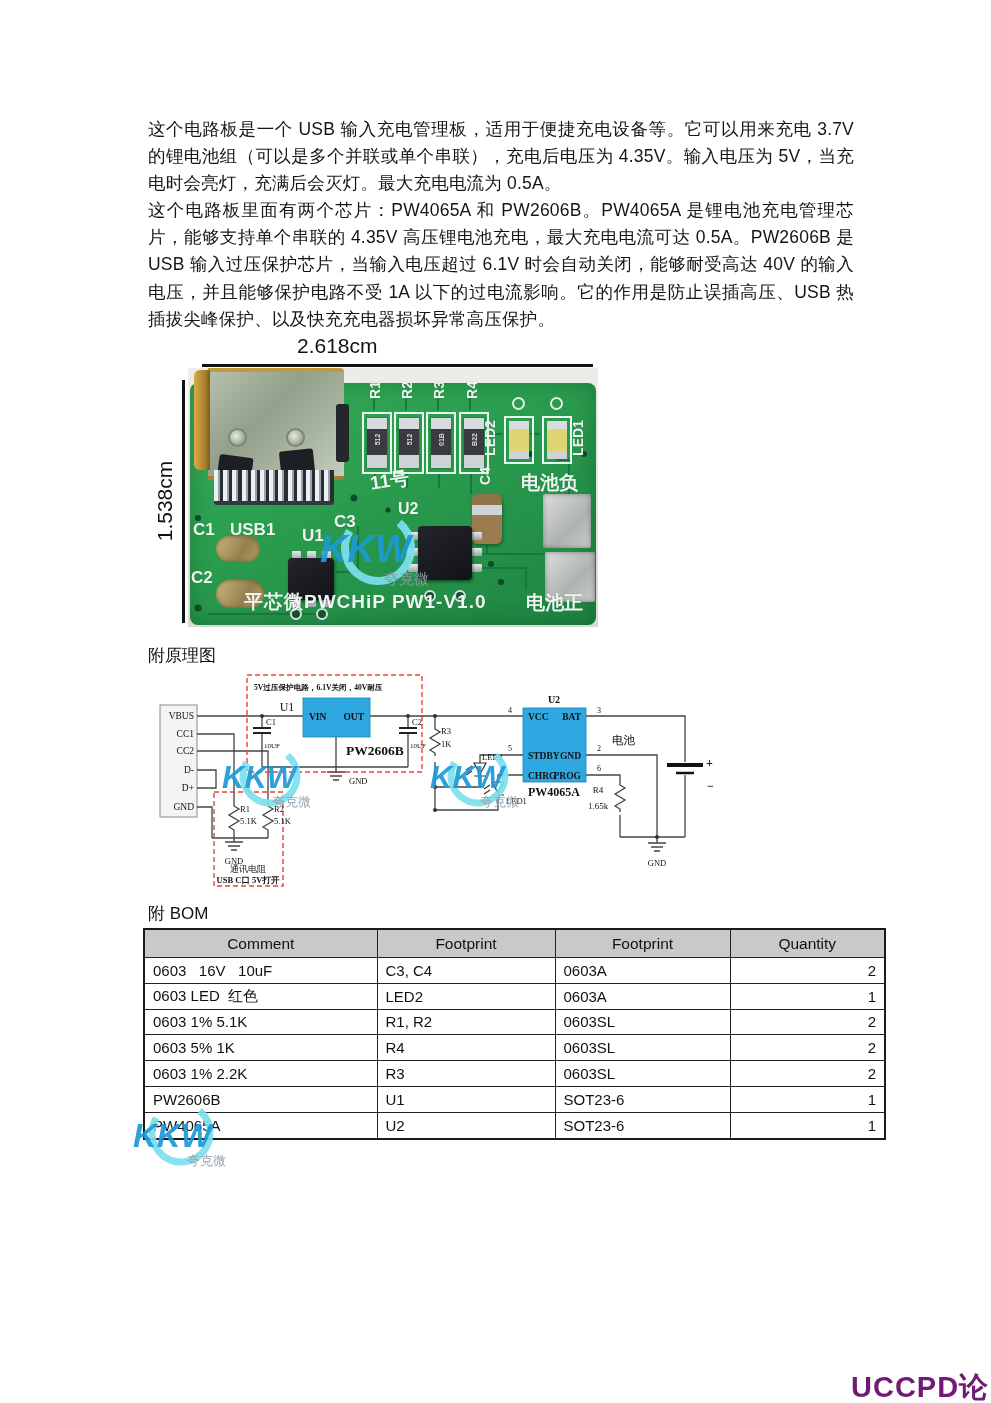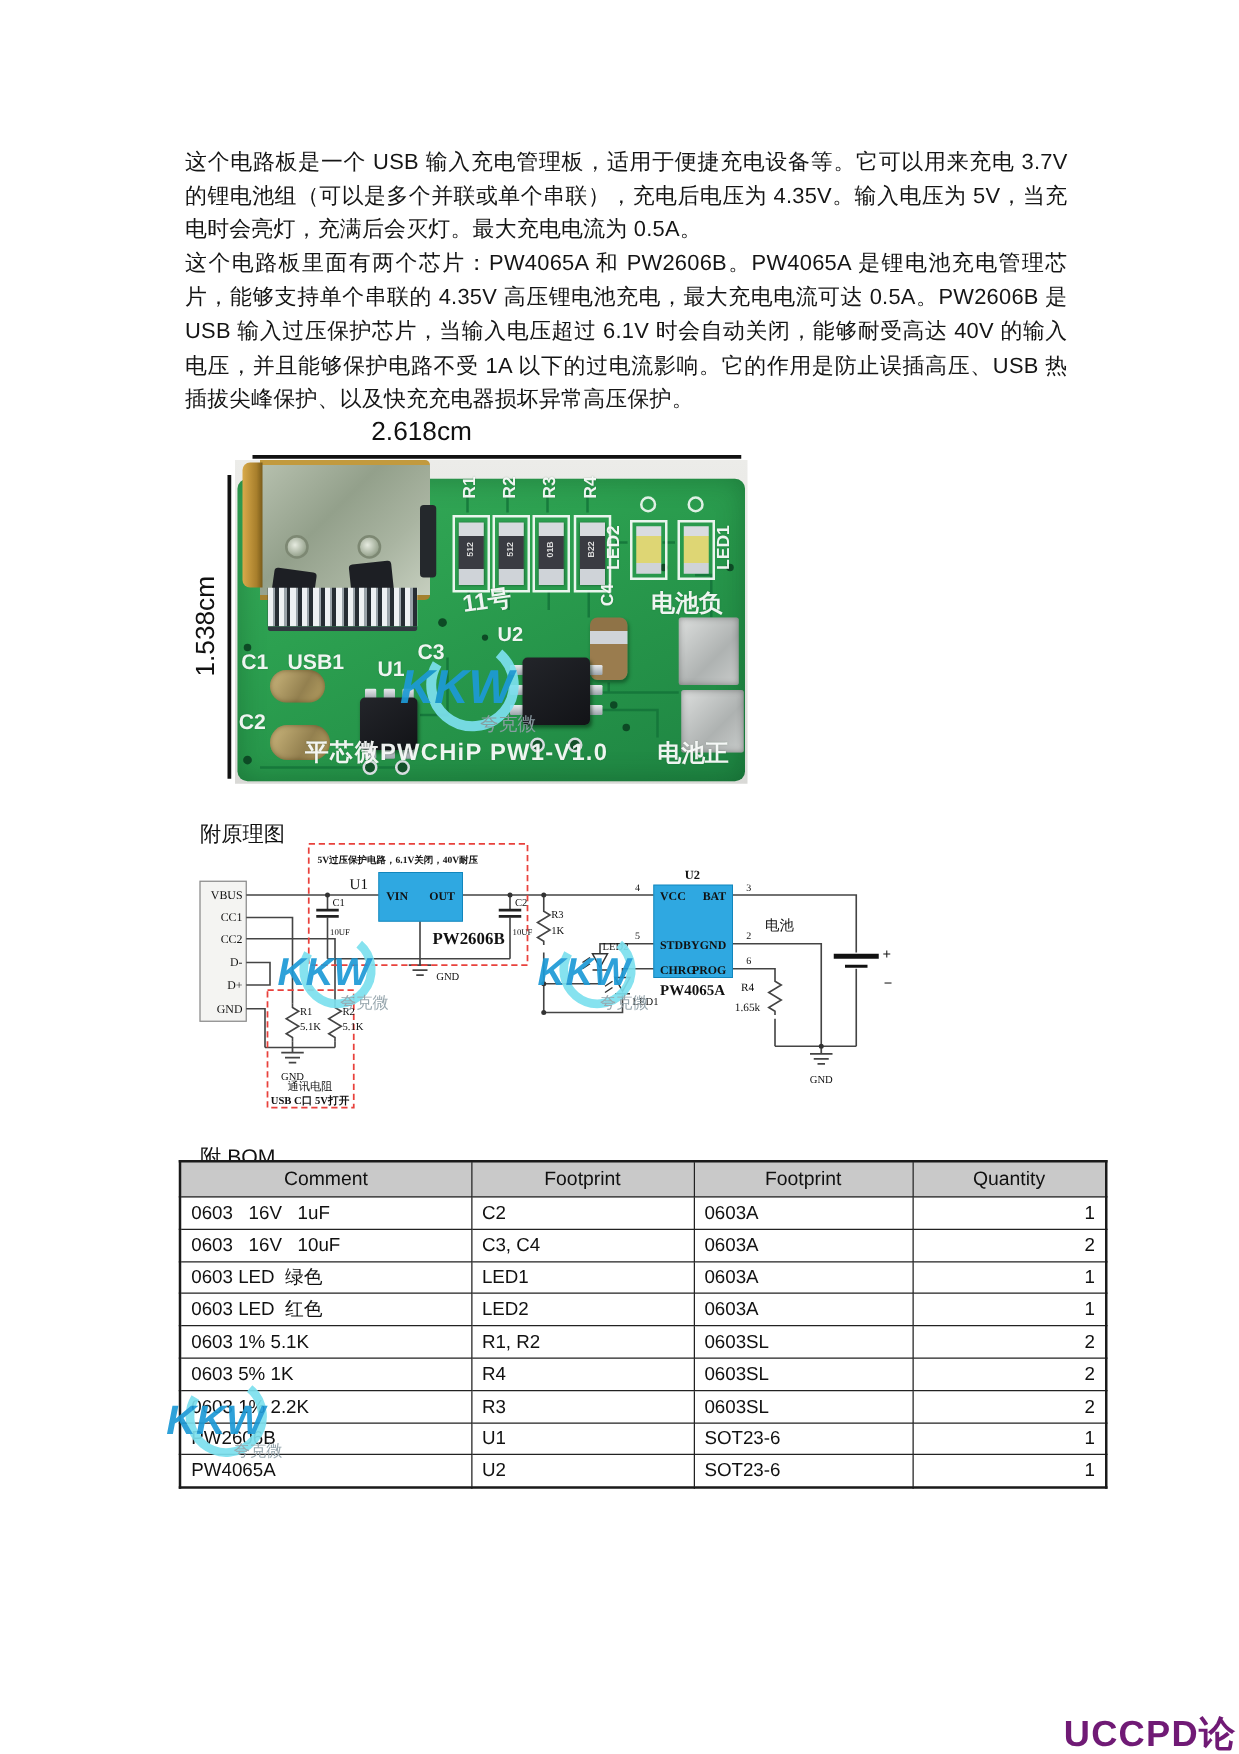--- a/index.html
+++ b/index.html
@@ -74,7 +74,7 @@
             color:#701a75;letter-spacing:1px;}
 
   
-  .sec-head{position:absolute;left:148px;font-size:17px;font-weight:400;color:#111;margin:12px;}
+  .sec-head{position:absolute;left:148px;font-size:17px;font-weight:400;color:#111;margin:0;}
 
   
   .schematic{position:absolute;left:150px;top:670px;width:570px;height:220px;}

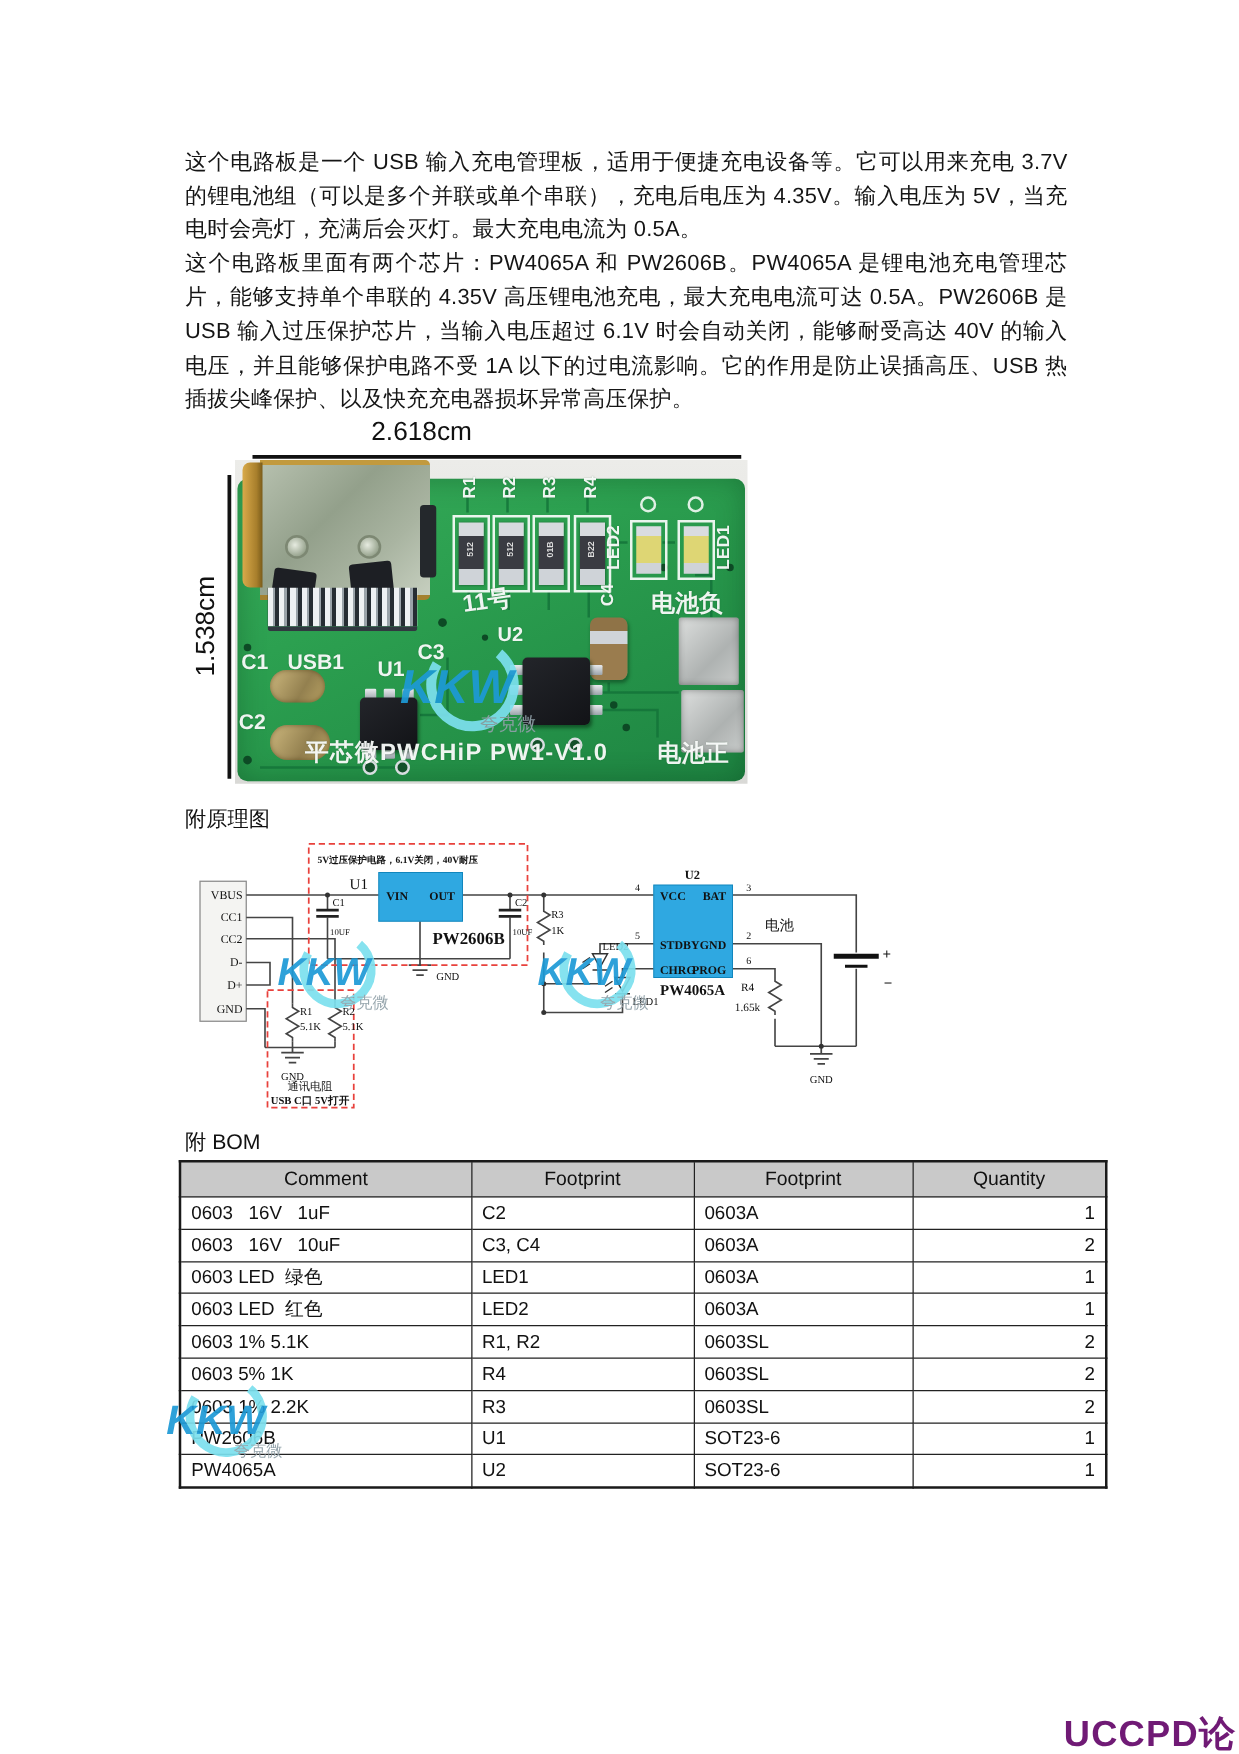--- a/index.html
+++ b/index.html
@@ -366,12 +366,6 @@
     </thead>
     <tbody>
         <tr>
-          <td>0603   16V   1uF</td>
-          <td>C2</td>
-          <td>0603A</td>
-          <td class="qty">1</td>
-        </tr>
-        <tr>
           <td>0603   16V   10uF</td>
           <td>C3, C4</td>
           <td>0603A</td>

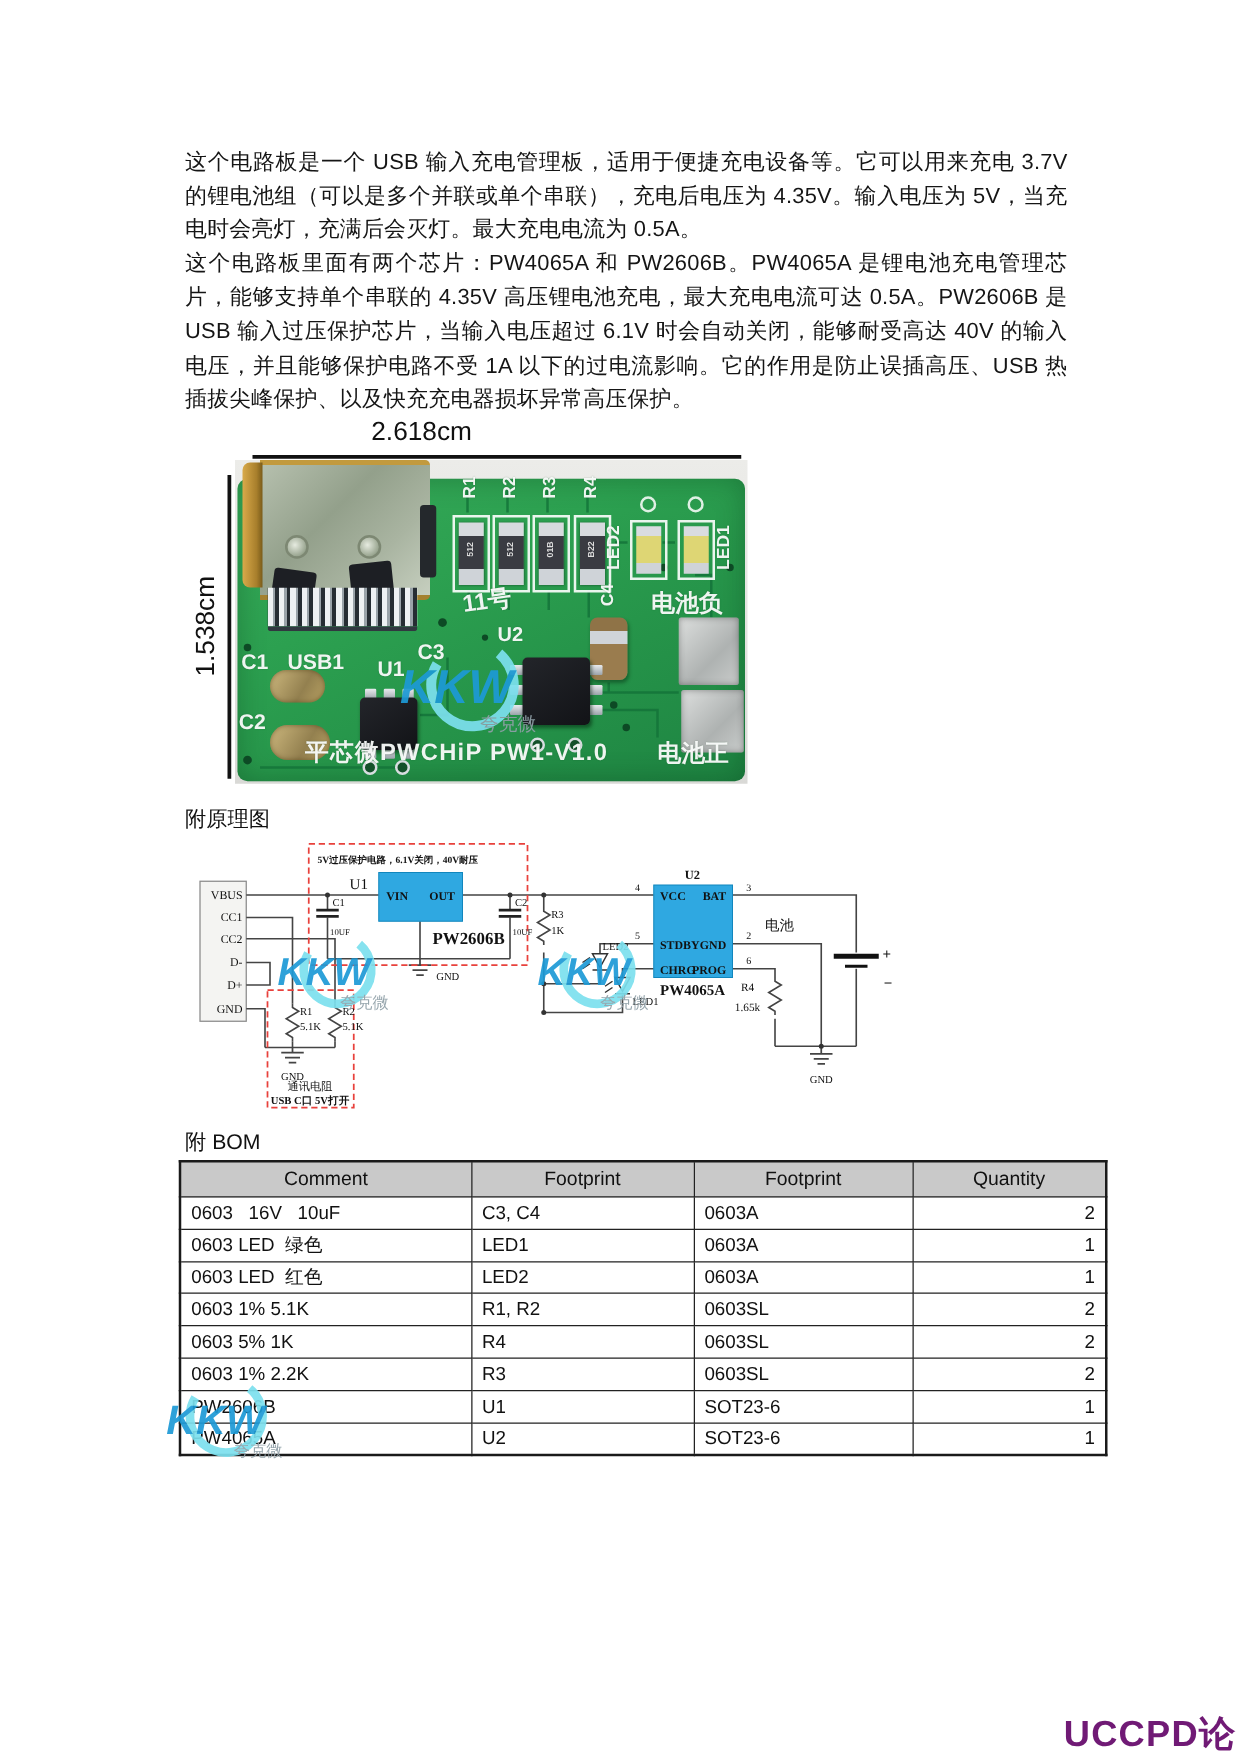--- a/index.html
+++ b/index.html
@@ -372,12 +372,6 @@
           <td class="qty">2</td>
         </tr>
         <tr>
-          <td>0603 LED  绿色</td>
-          <td>LED1</td>
-          <td>0603A</td>
-          <td class="qty">1</td>
-        </tr>
-        <tr>
           <td>0603 LED  红色</td>
           <td>LED2</td>
           <td>0603A</td>

